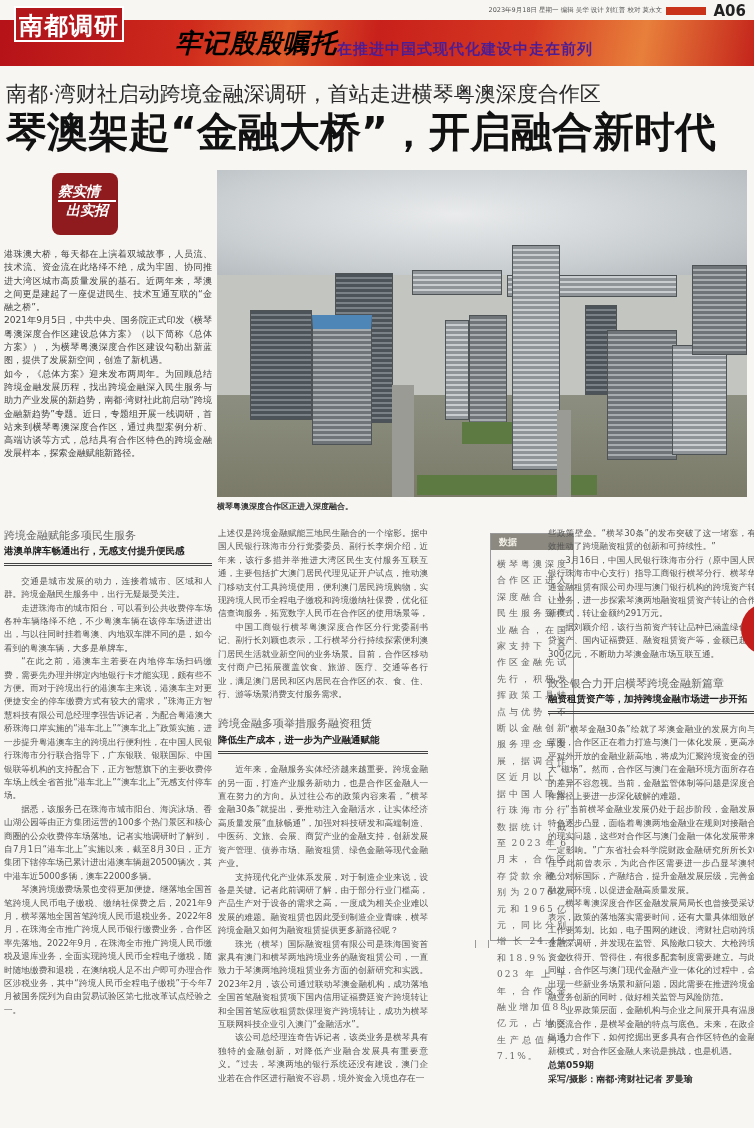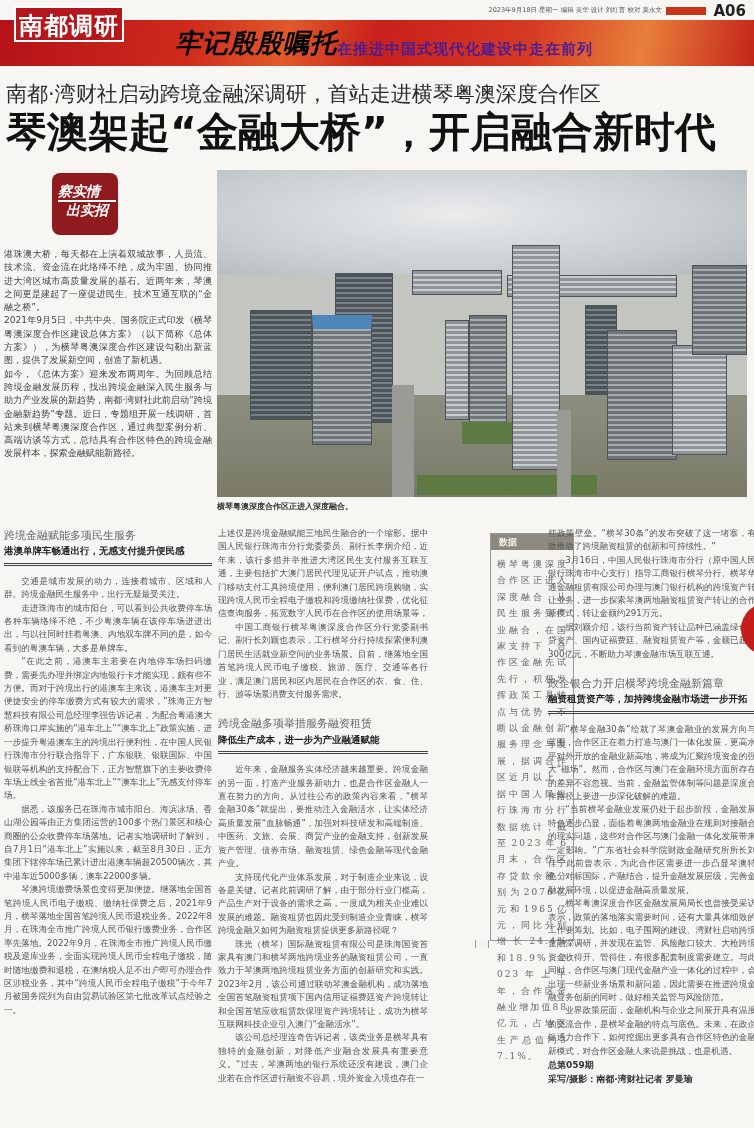--- a/index.html
+++ b/index.html
@@ -124,7 +124,7 @@
 
 <div class="col c2">
   <p class="noindent" style="max-height:94px;overflow:hidden;">上述仅是跨境金融赋能三地民生融合的一个缩影。据中国人民银行珠海市分行党委委员、副行长李炯介绍，近年来，该行多措并举推进大湾区民生支付服务互联互通，主要包括扩大澳门居民代理见证开户试点，推动澳门移动支付工具跨境使用，便利澳门居民跨境购物，实现跨境人民币全程电子缴税和跨境缴纳社保费，优化征信查询服务，拓宽数字人民币在合作区的使用场景等，使跨境居民移动支付更加便利。</p>
-  <p style="margin-bottom:16px;">中国工商银行横琴粤澳深度合作区分行党委副书记、副行长刘颖也表示，工行横琴分行持续探索便利澳门居民生活就业新空间的业务场景。目前，继落地全国首笔跨境人民币电子缴税、旅游、医疗、交通等各行业，满足澳门居民和区内居民在合作区的衣、食、住、行、游等场景消费支付服务需求。</p>
+  <p style="margin-bottom:16px;">中国工商银行横琴粤澳深度合作区分行党委副书记、副行长刘颖也表示，工行横琴分行持续探索便利澳门居民生活就业新空间的业务场景。目前，合作区移动支付商户已拓展覆盖饮食、旅游、医疗、交通等各行业，满足澳门居民和区内居民在合作区的衣、食、住、行、游等场景消费支付服务需求。</p>
   <div class="subhead-kicker">跨境金融多项举措服务融资租赁</div>
   <div class="subhead">降低生产成本，进一步为产业融通赋能</div>
   <p>近年来，金融服务实体经济越来越重要。跨境金融的另一面，打造产业服务新动力，也是合作区金融人一直在努力的方向。从过往公布的政策内容来看，“横琴金融30条”就提出，要推动注入金融活水，让实体经济高质量发展“血脉畅通”，加强对科技研发和高端制造、中医药、文旅、会展、商贸产业的金融支持，创新发展资产管理、债券市场、融资租赁、绿色金融等现代金融产业。</p>

